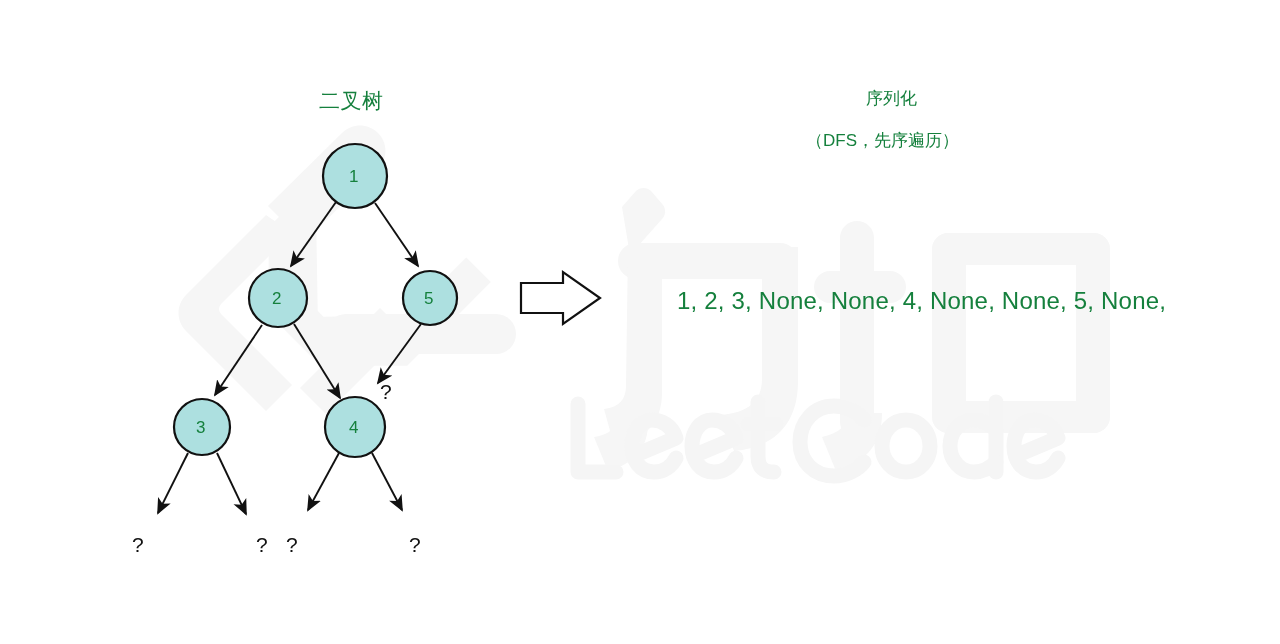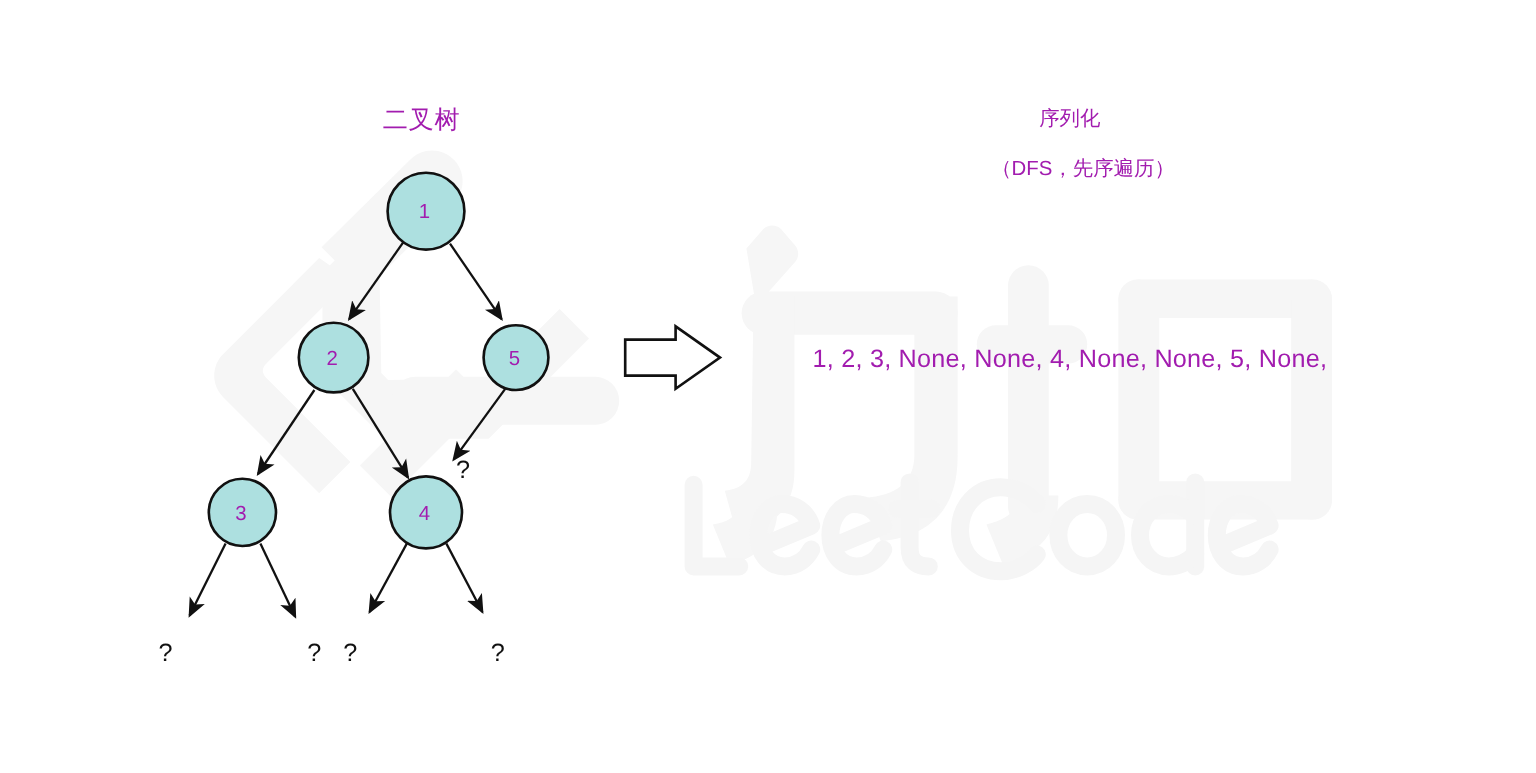--- a/index.html
+++ b/index.html
@@ -26,7 +26,7 @@
   }
   .txt {
     position: absolute;
-    color: #a21caf;
+    color: #15803d;
     white-space: nowrap;
     line-height: 1;
   }

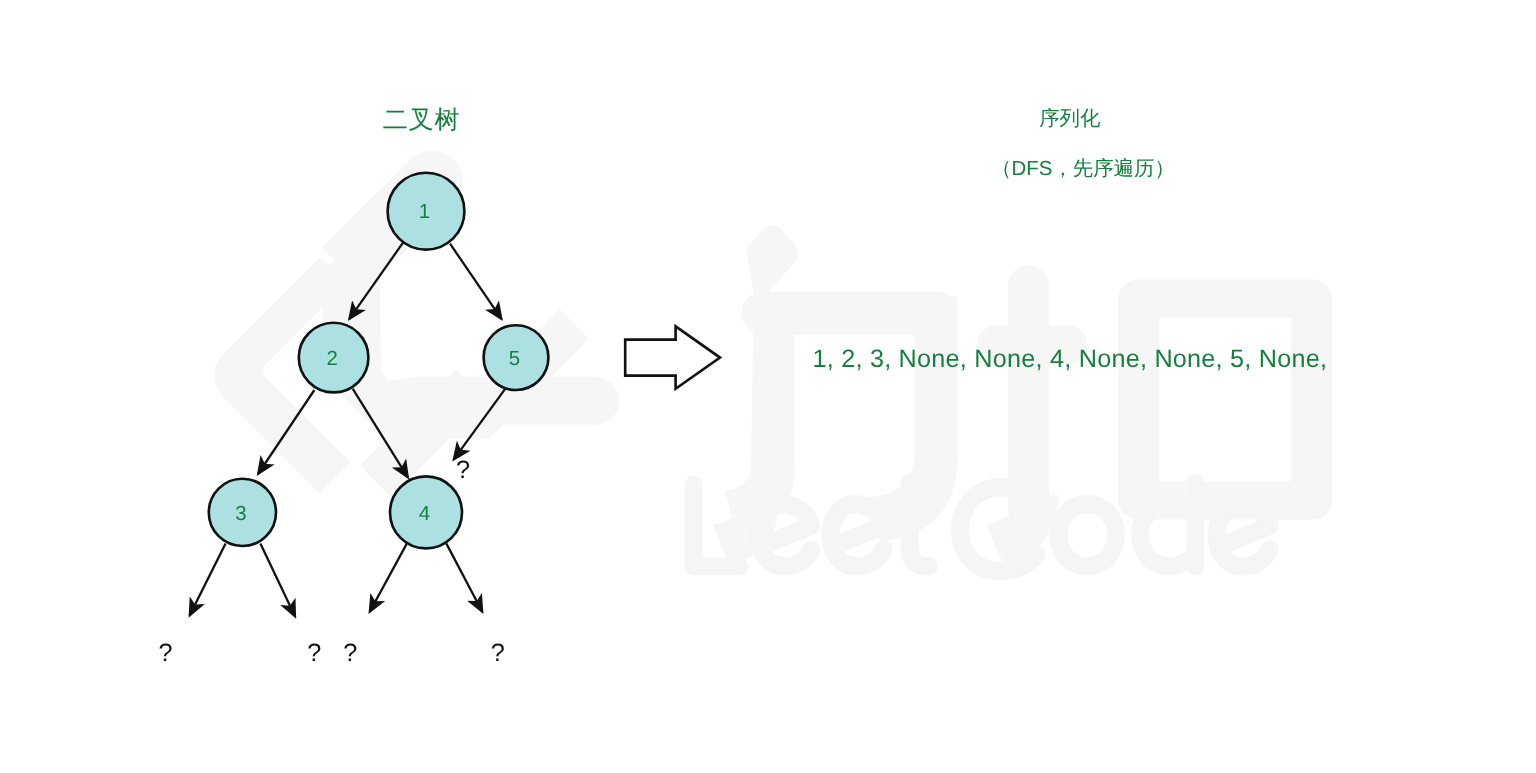--- a/index.html
+++ b/index.html
@@ -158,7 +158,7 @@
 
   <div class="txt subtitle-cn" style="left:866px; top:90px;">序列化</div>
 
-  <div class="txt subtitle-cn" style="left:826px; top:132px;">（DFS，先序遍历）</div>
+  <div class="txt subtitle-cn" style="left:806px; top:132px;">（DFS，先序遍历）</div>
 
   <div class="txt serial-text" style="left:677px; top:289px;">1, 2, 3, None, None, 4, None, None, 5, None,</div>
 

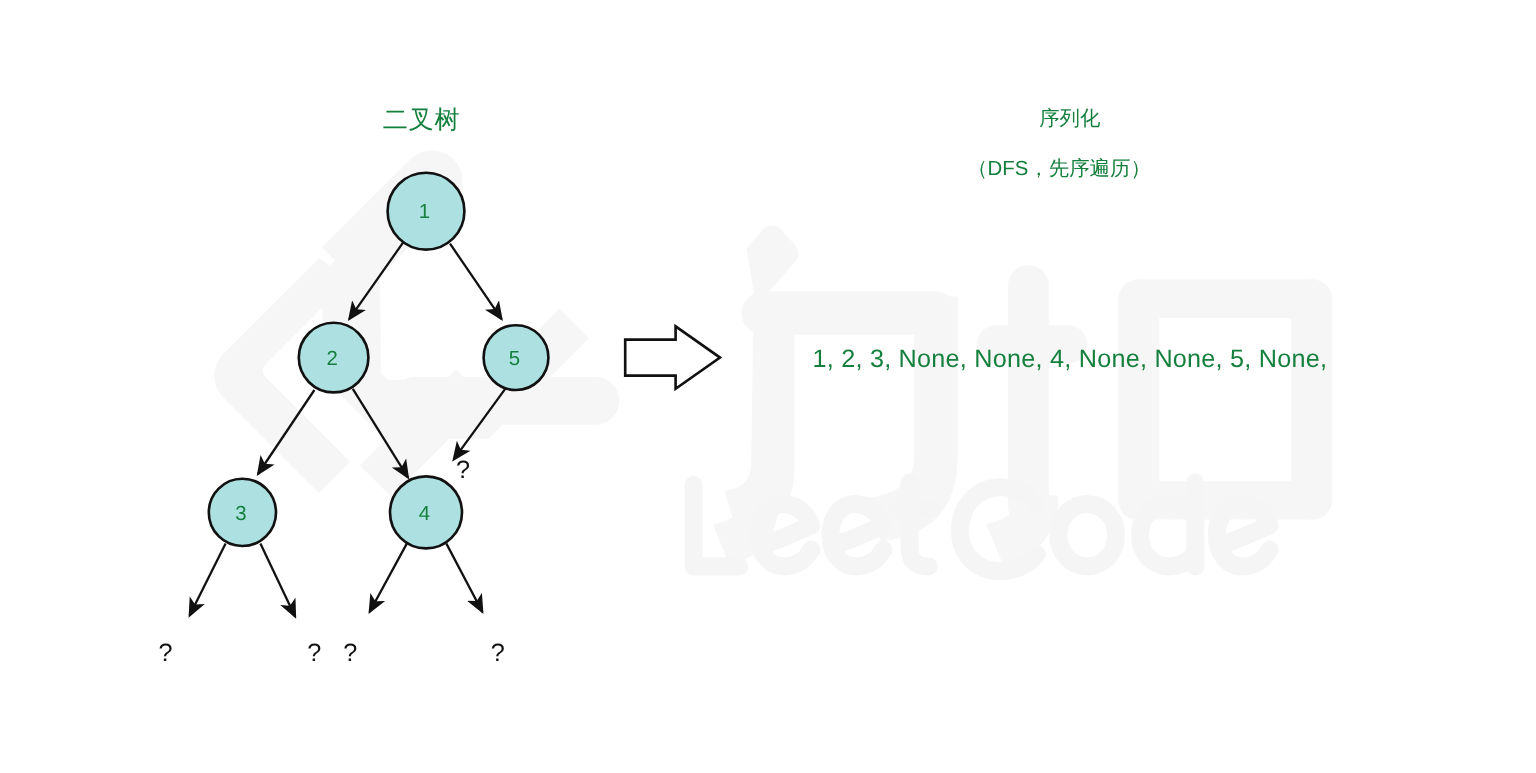--- a/index.html
+++ b/index.html
@@ -39,7 +39,7 @@
     letter-spacing: 0px;
   }
   .serial-text {
-    font-size: 21px;
+    font-size: 24px;
     letter-spacing: 0.2px;
   }
   .qmark {

